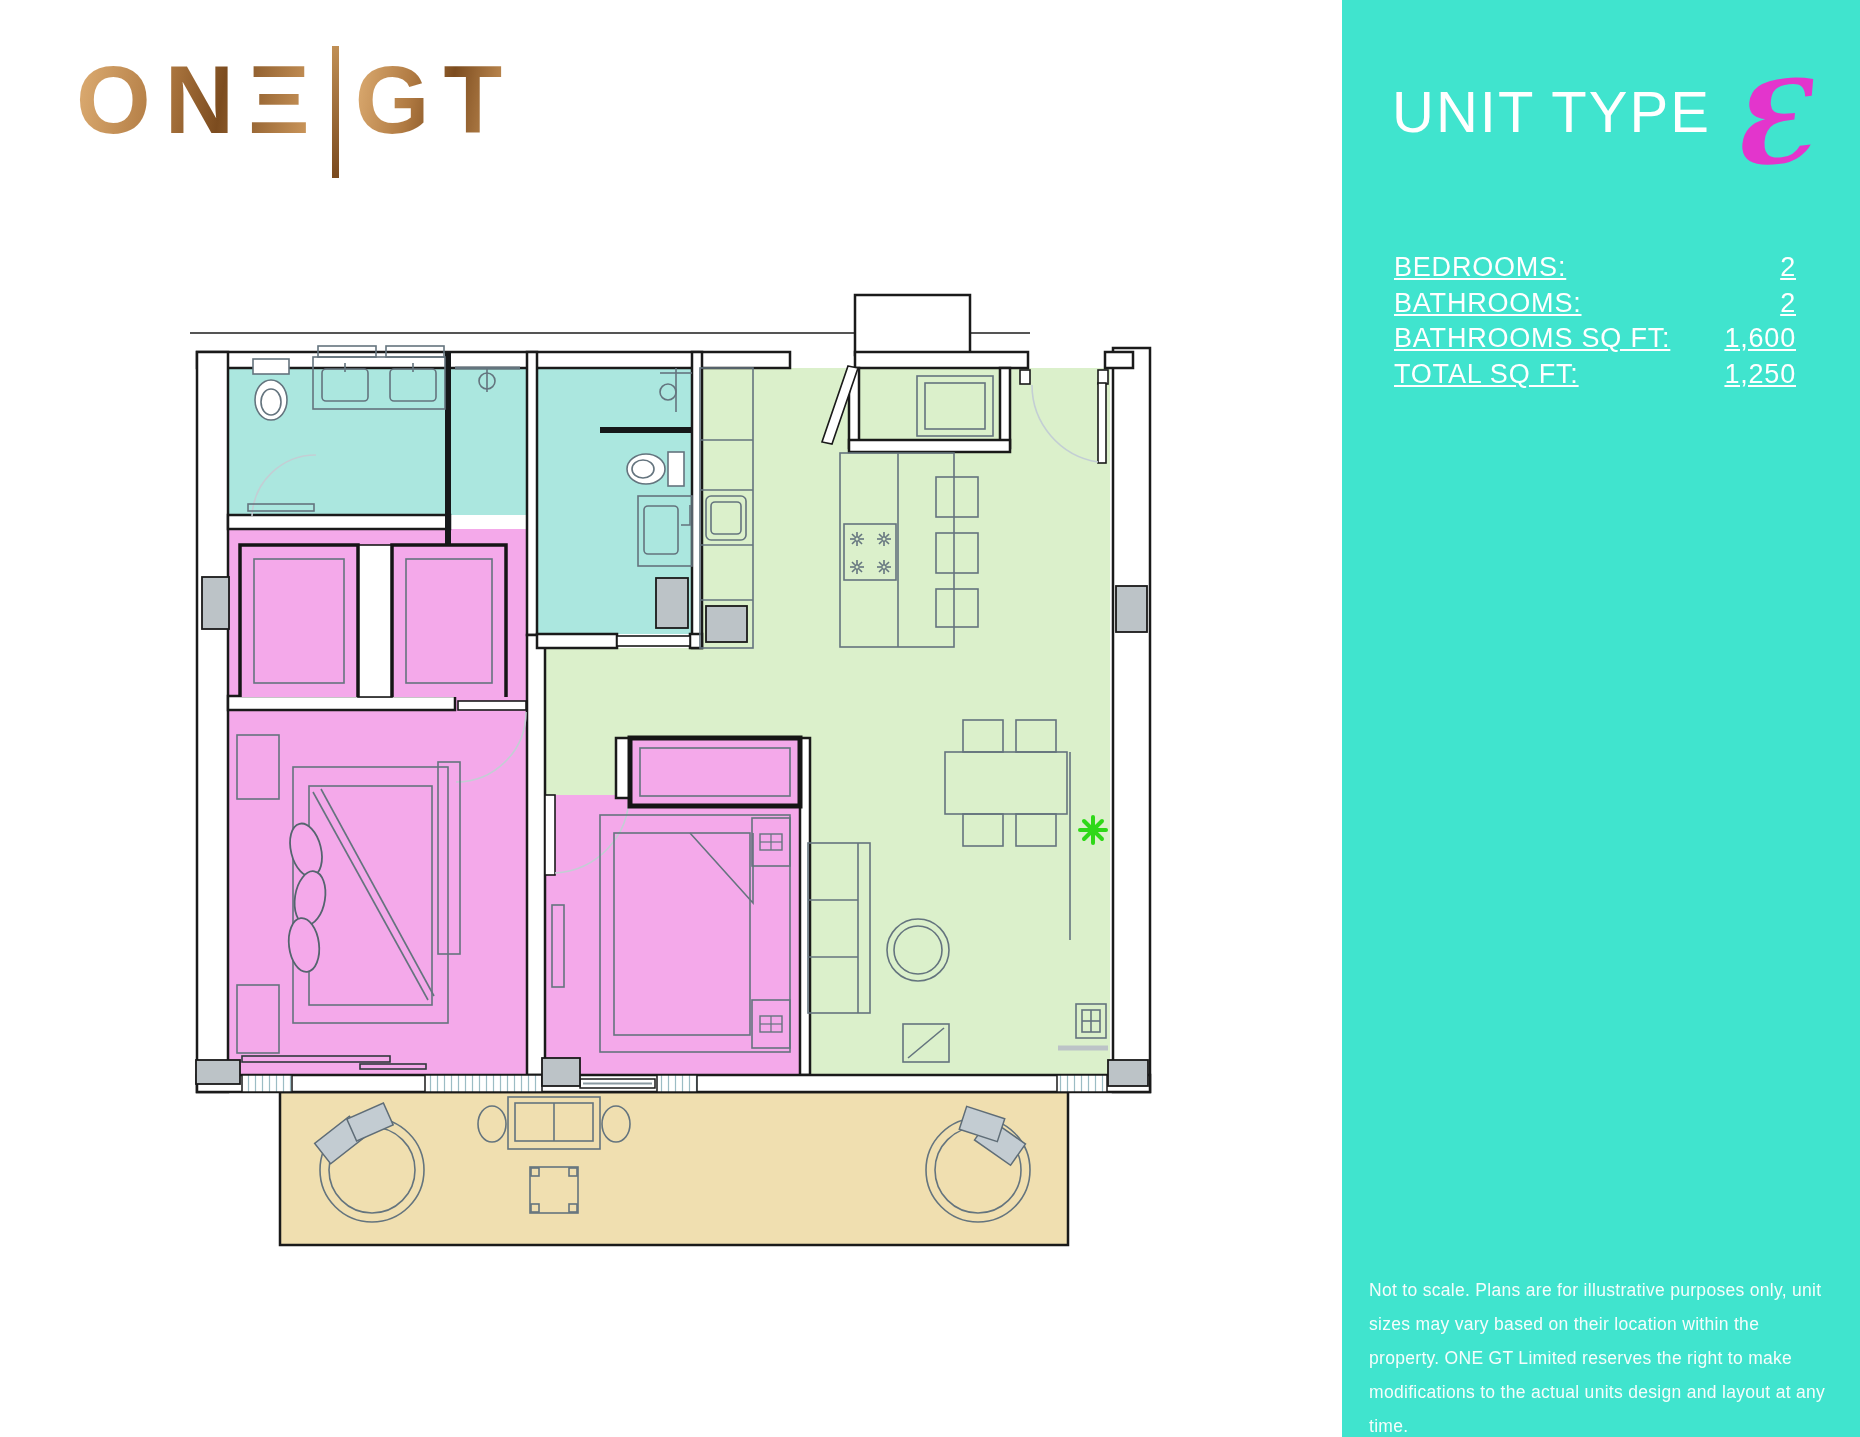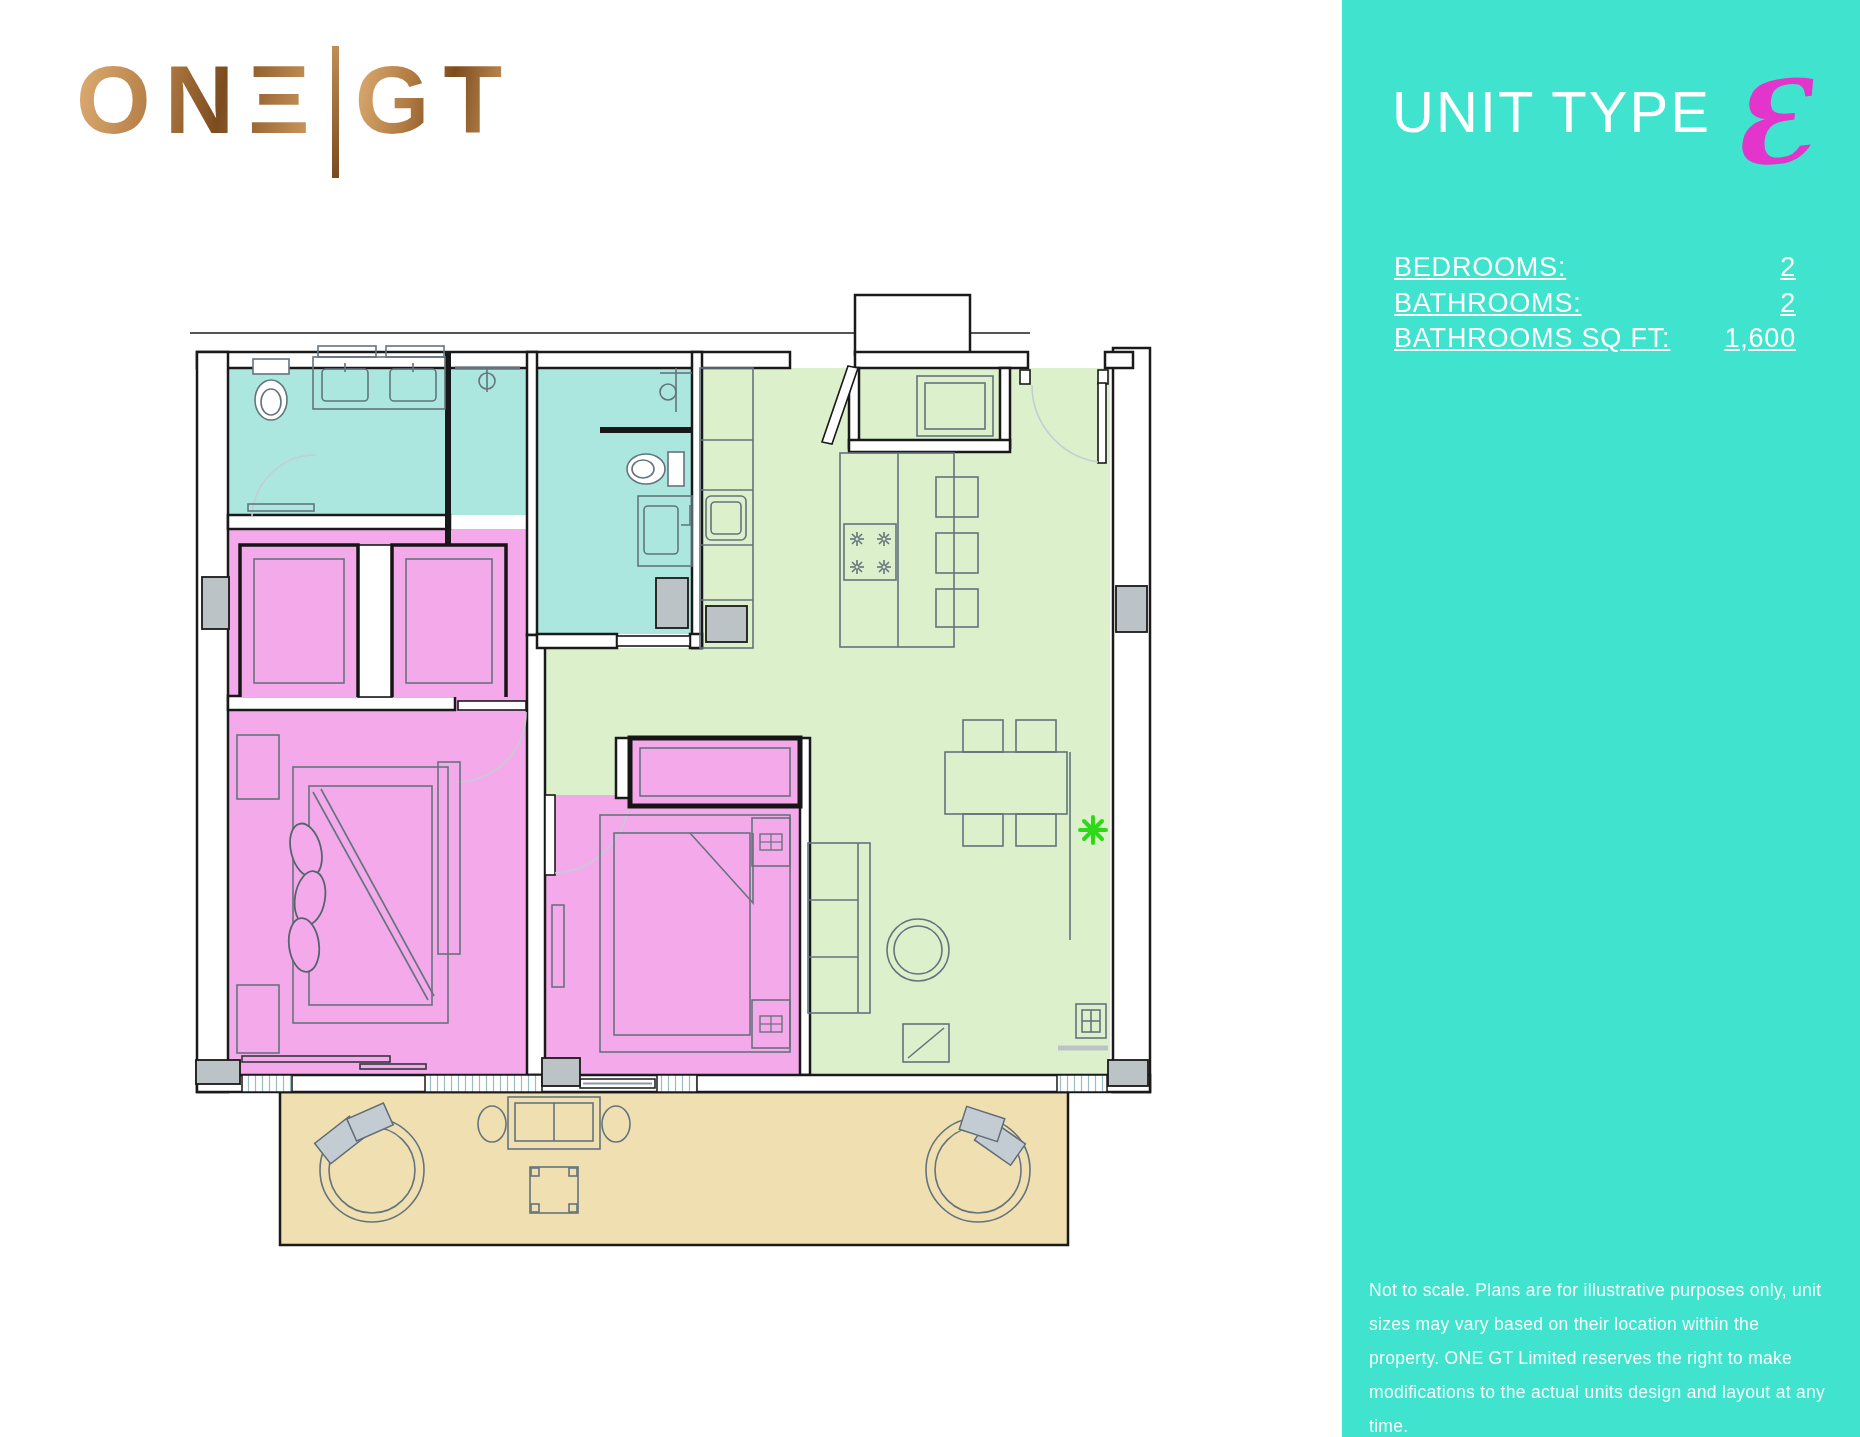--- a/index.html
+++ b/index.html
@@ -345,6 +345,10 @@
       <span>BATHROOMS SQ FT:</span>
       <span>1,600</span>
     </div>
+    <div class="spec-row">
+      <span>TOTAL SQ FT:</span>
+      <span>1,250</span>
+    </div>
   </div>
 
   <div class="disclaimer">Not to scale. Plans are for illustrative purposes only, unit sizes may vary based on their location within the property. ONE GT Limited reserves the right to make modifications to the actual units design and layout at any time.</div>

